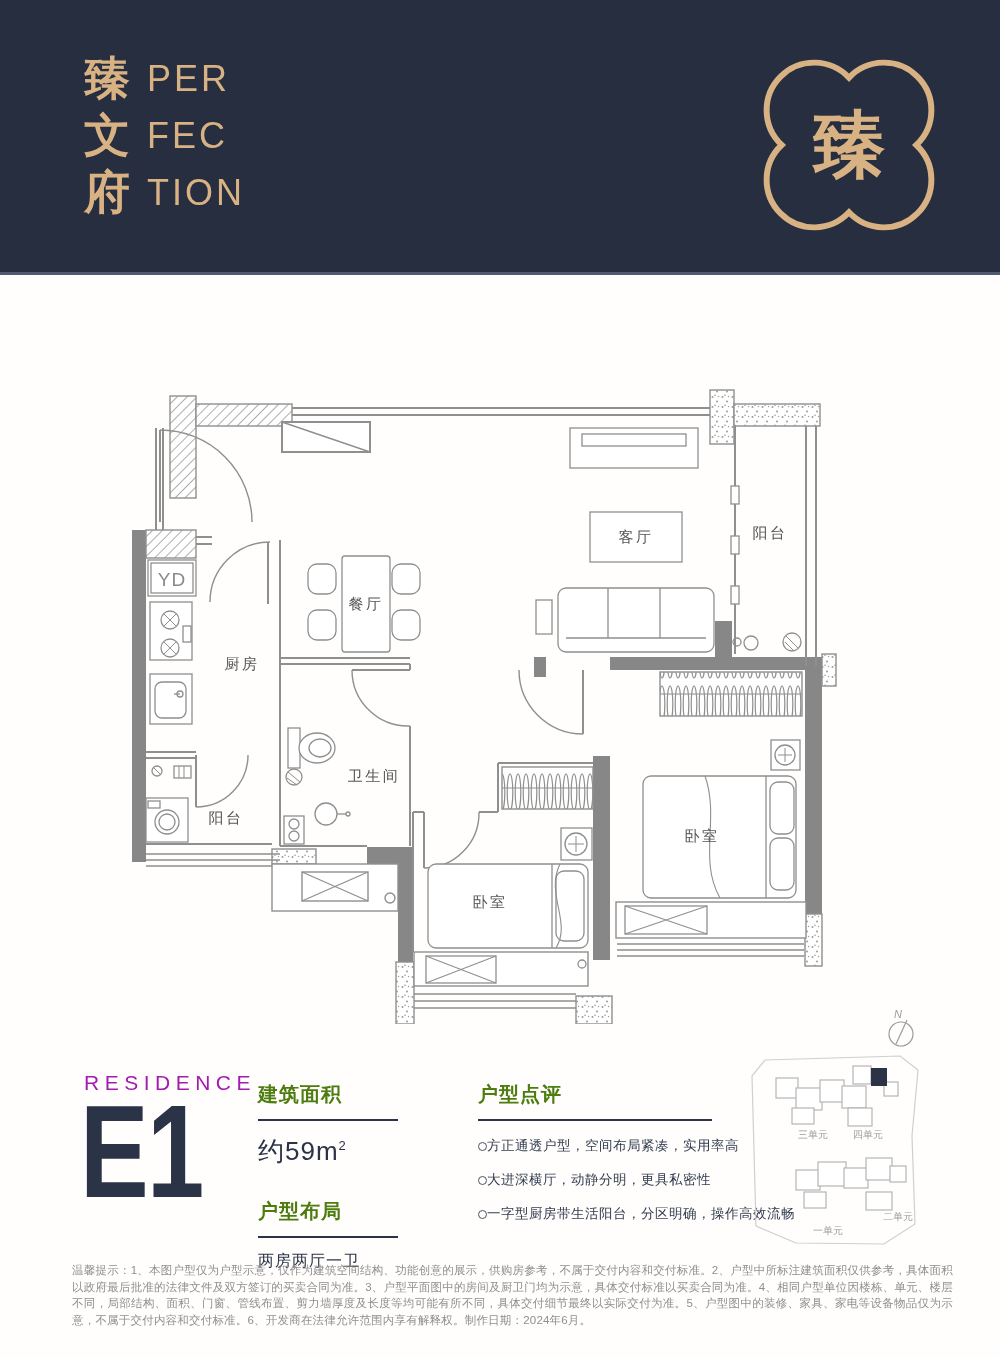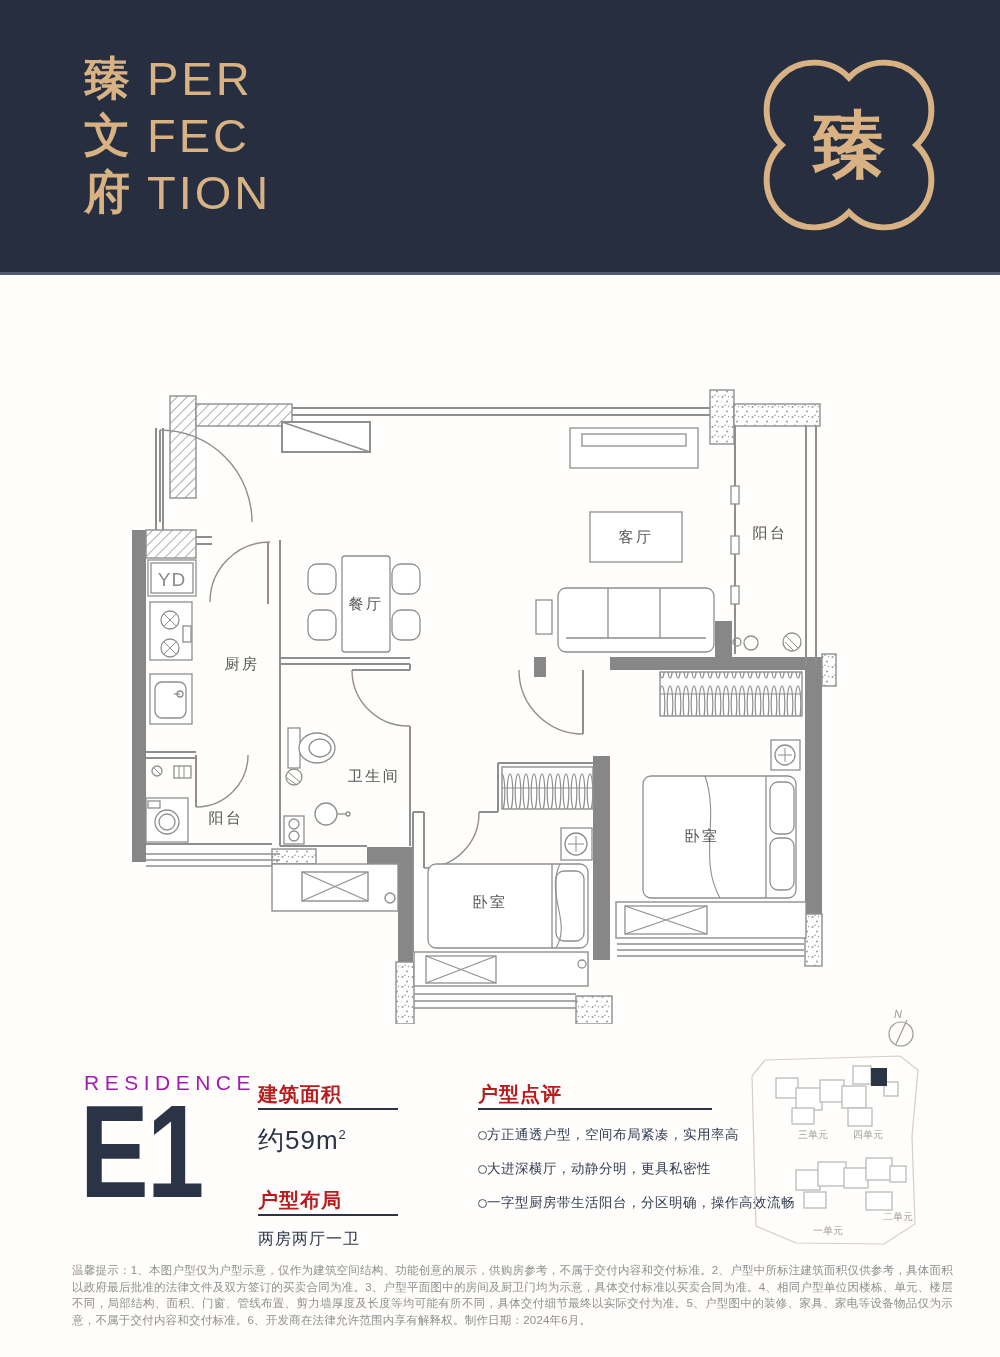--- a/index.html
+++ b/index.html
@@ -11,7 +11,7 @@
   .brand{position:absolute;left:84px;top:50px;display:flex;gap:16px;}
   .brand-cn{display:flex;flex-direction:column;color:#d9b284;font-size:46px;line-height:57px;
             font-weight:700;letter-spacing:1px;}
-  .brand-en{display:flex;flex-direction:column;color:#d9b284;font-size:47px;line-height:57px;
+  .brand-en{display:flex;flex-direction:column;color:#d9b284;font-size:36px;line-height:57px;
             font-weight:400;letter-spacing:3px;}
   .logo{position:absolute;left:762px;top:58px;width:174px;height:174px;}
   

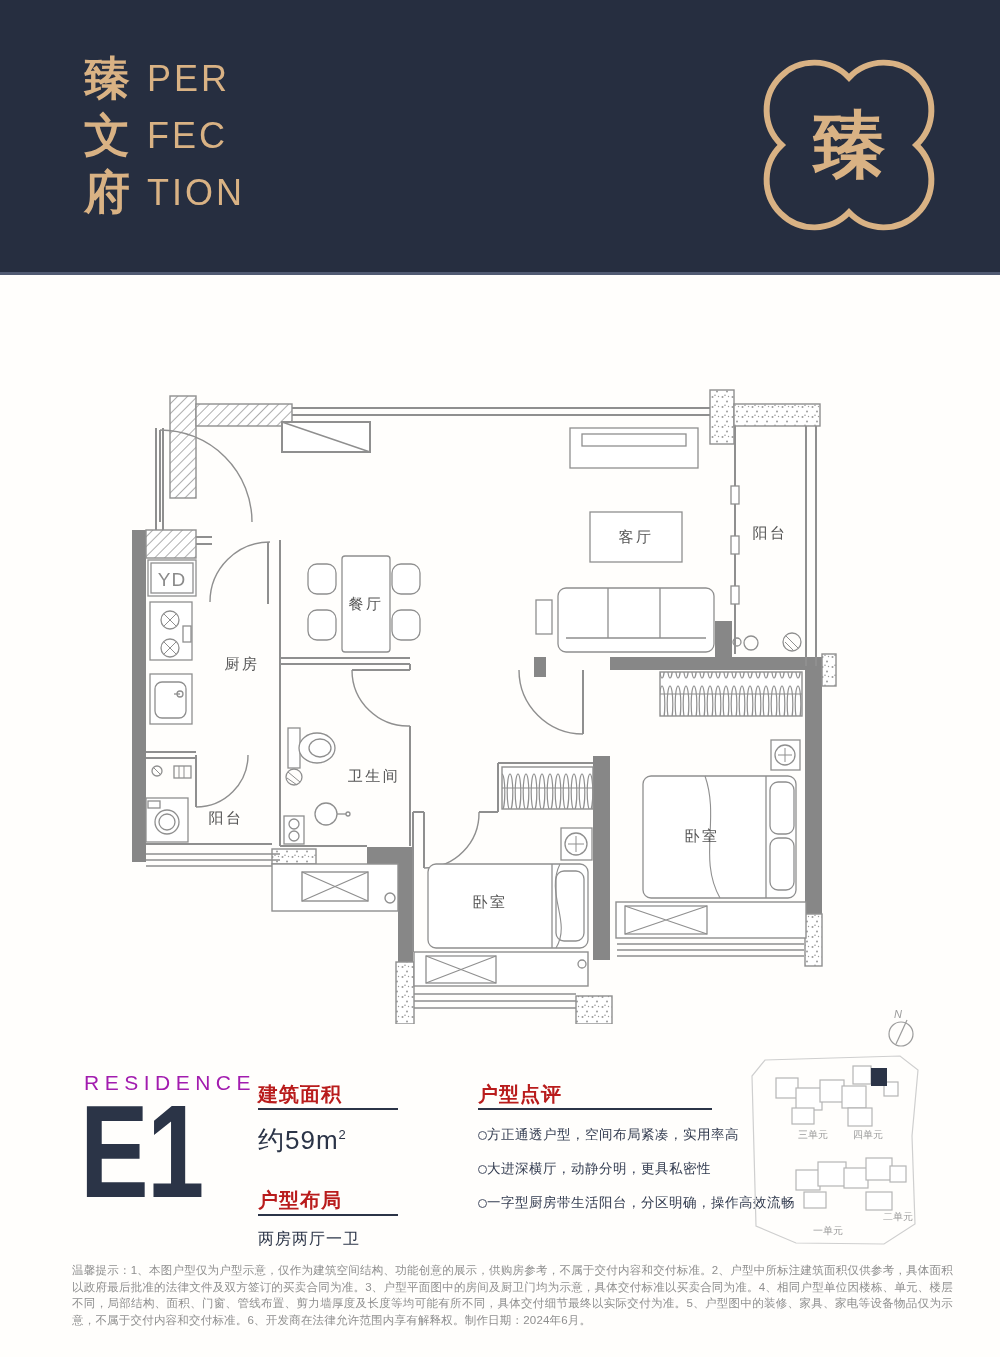--- a/index.html
+++ b/index.html
@@ -23,7 +23,7 @@
             line-height:1.12;transform:scaleX(0.78);transform-origin:left top;letter-spacing:-2px;}
   .col2{position:absolute;left:258px;top:1081px;width:140px;}
   .col3{position:absolute;left:478px;top:1081px;width:262px;}
-  .blk-title{font-size:20px;font-weight:700;color:#b91c1c;
+  .blk-title{font-size:20px;font-weight:700;color:#4d7c0f;padding-bottom:11px;
              border-bottom:2px solid #2b3447;letter-spacing:1px;}
   .blk-value{font-size:26px;color:#2b3447;margin-top:13px;letter-spacing:1px;}
   .blk-value sup{font-size:13px;}

